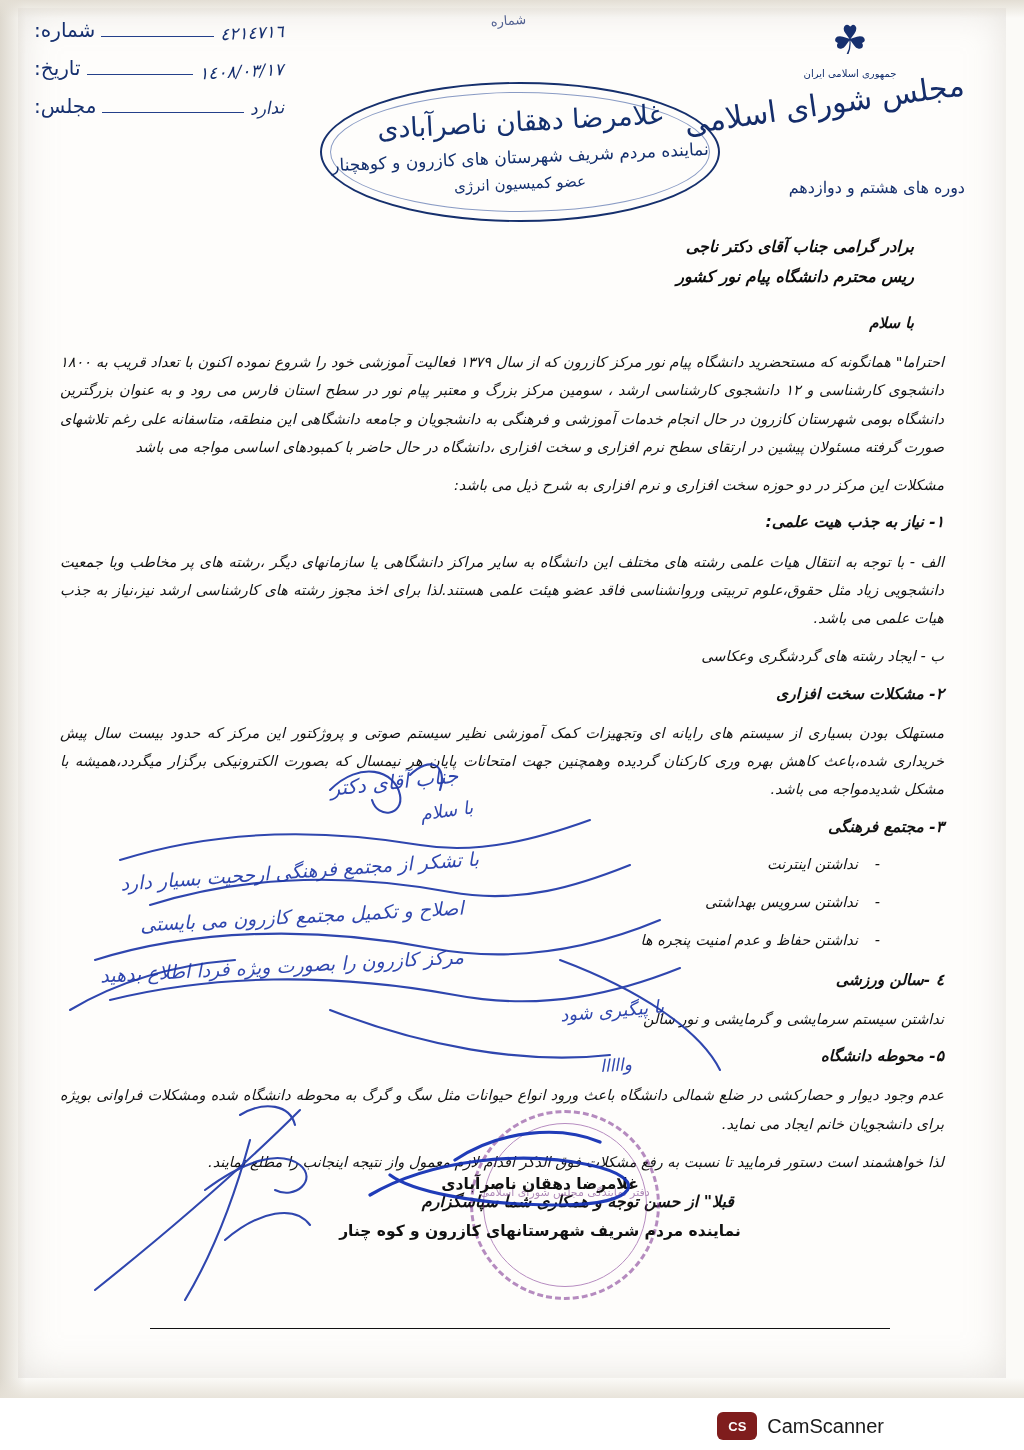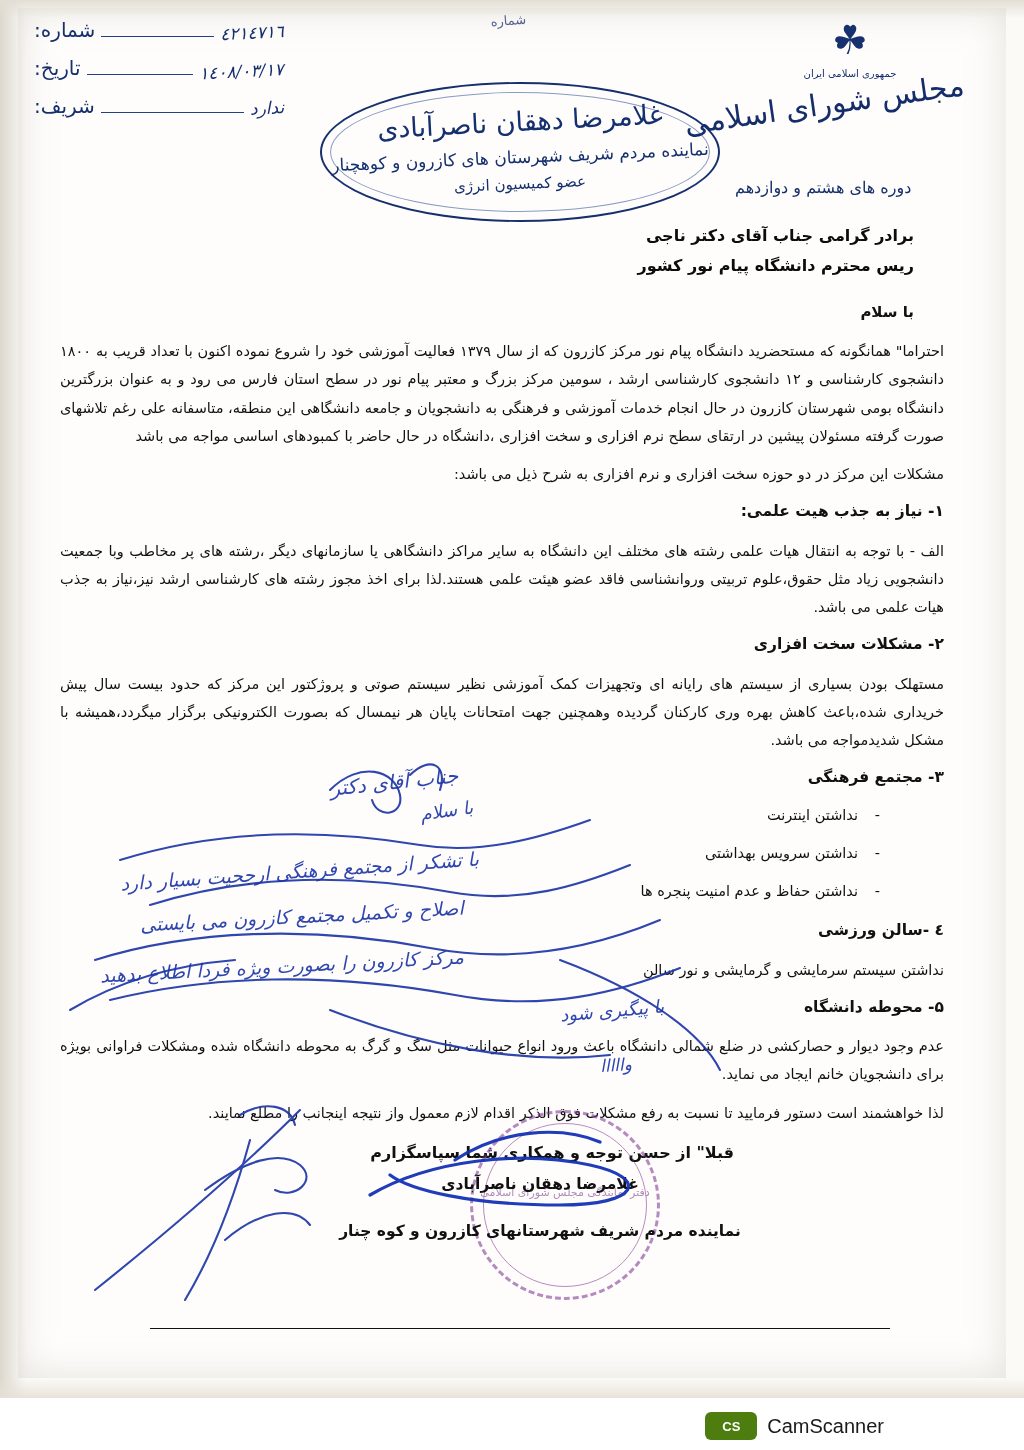--- a/index.html
+++ b/index.html
@@ -399,7 +399,7 @@
     <div class="reg-line">
       <span class="reg-value">ندارد</span>
       <span class="reg-rule"></span>
-      <span class="reg-label">شریف:</span>
+      <span class="reg-label">مجلس:</span>
     </div>
   </div>
 

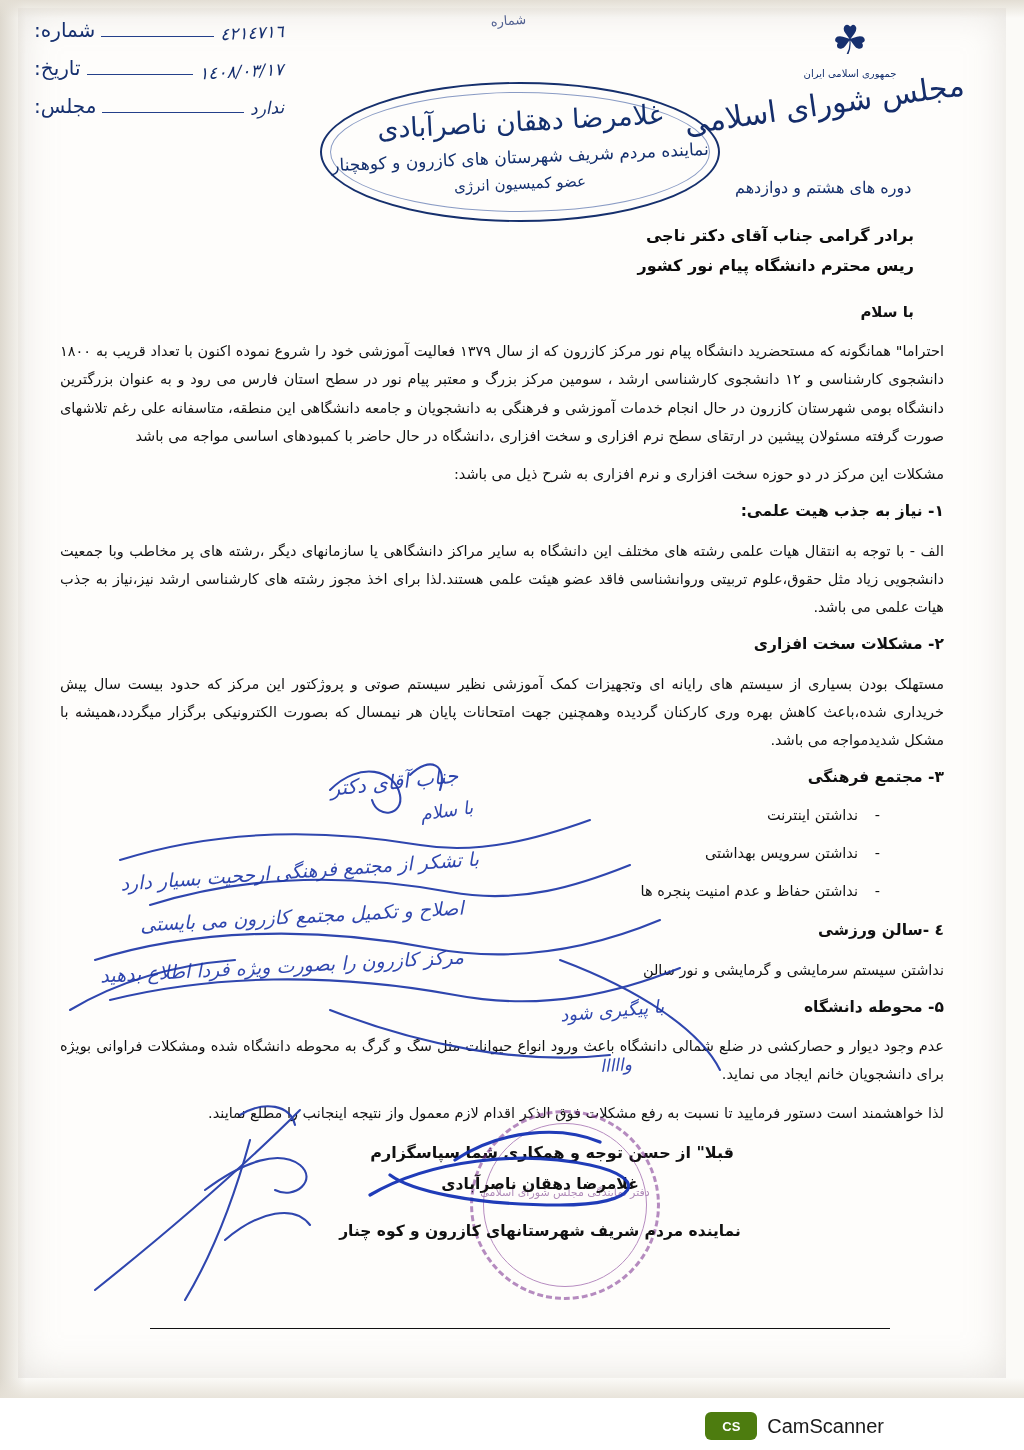--- a/index.html
+++ b/index.html
@@ -134,7 +134,7 @@
     left: 735px;
     top: 178px;
     width: 230px;
-    text-align: left;
+    text-align: right;
     font-size: 16px;
     color: #16306d;
     font-family: "DejaVu Serif", serif;

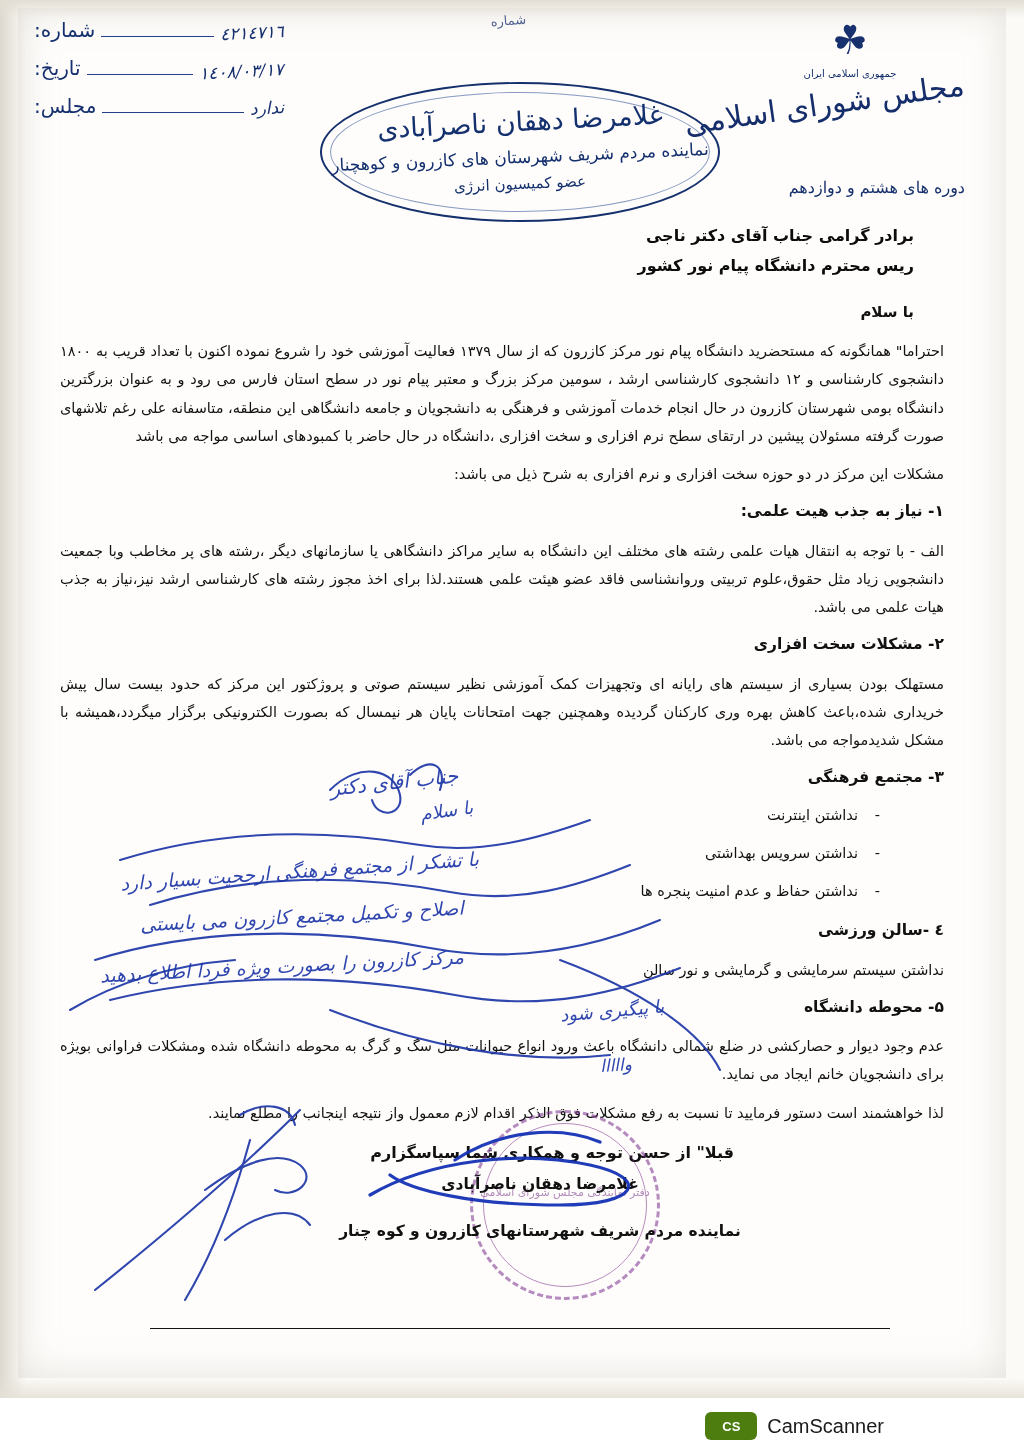--- a/index.html
+++ b/index.html
@@ -189,13 +189,14 @@
   .body-area {
     position: absolute;
     left: 60px;
-    top: 221px;
+    top: 232px;
     width: 884px;
     direction: rtl;
     text-align: justify;
     color: #111;
     font-size: 14.5px;
     line-height: 1.95;
+    font-style: italic;
   }
   .addressee {
     font-weight: bold;

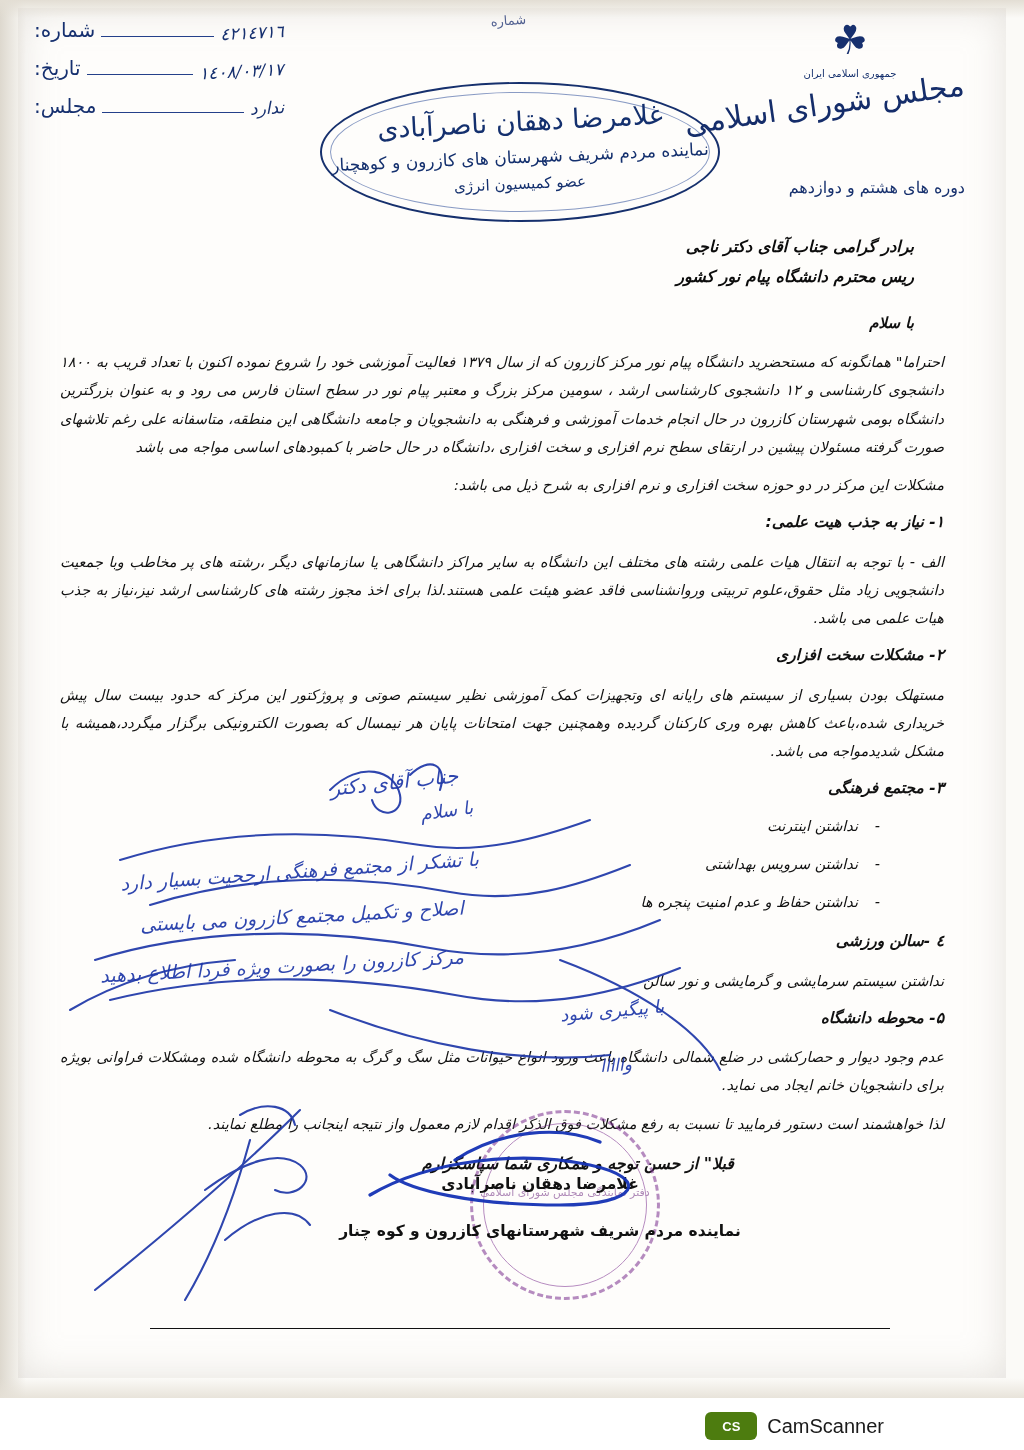--- a/index.html
+++ b/index.html
@@ -432,6 +432,7 @@
 
     <div class="section-title">۱- نیاز به جذب هیت علمی:</div>
     <p class="para">الف - با توجه به انتقال هیات علمی رشته های مختلف این دانشگاه به سایر مراکز دانشگاهی یا سازمانهای دیگر ،رشته های پر مخاطب وبا جمعیت دانشجویی زیاد مثل حقوق،علوم تربیتی وروانشناسی فاقد عضو هیئت علمی هستند.لذا برای اخذ مجوز رشته های کارشناسی ارشد نیز،نیاز به جذب هیات علمی می باشد.</p>
+    <p class="para">ب - ایجاد رشته های گردشگری وعکاسی</p>
 
     <div class="section-title">۲- مشکلات سخت افزاری</div>
     <p class="para">مستهلک بودن بسیاری از سیستم های رایانه ای وتجهیزات کمک آموزشی نظیر سیستم صوتی و پروژکتور این مرکز که حدود بیست سال پیش خریداری شده،باعث کاهش بهره وری کارکنان گردیده وهمچنین جهت امتحانات پایان هر نیمسال که بصورت الکترونیکی برگزار میگردد،همیشه با مشکل شدیدمواجه می باشد.</p>

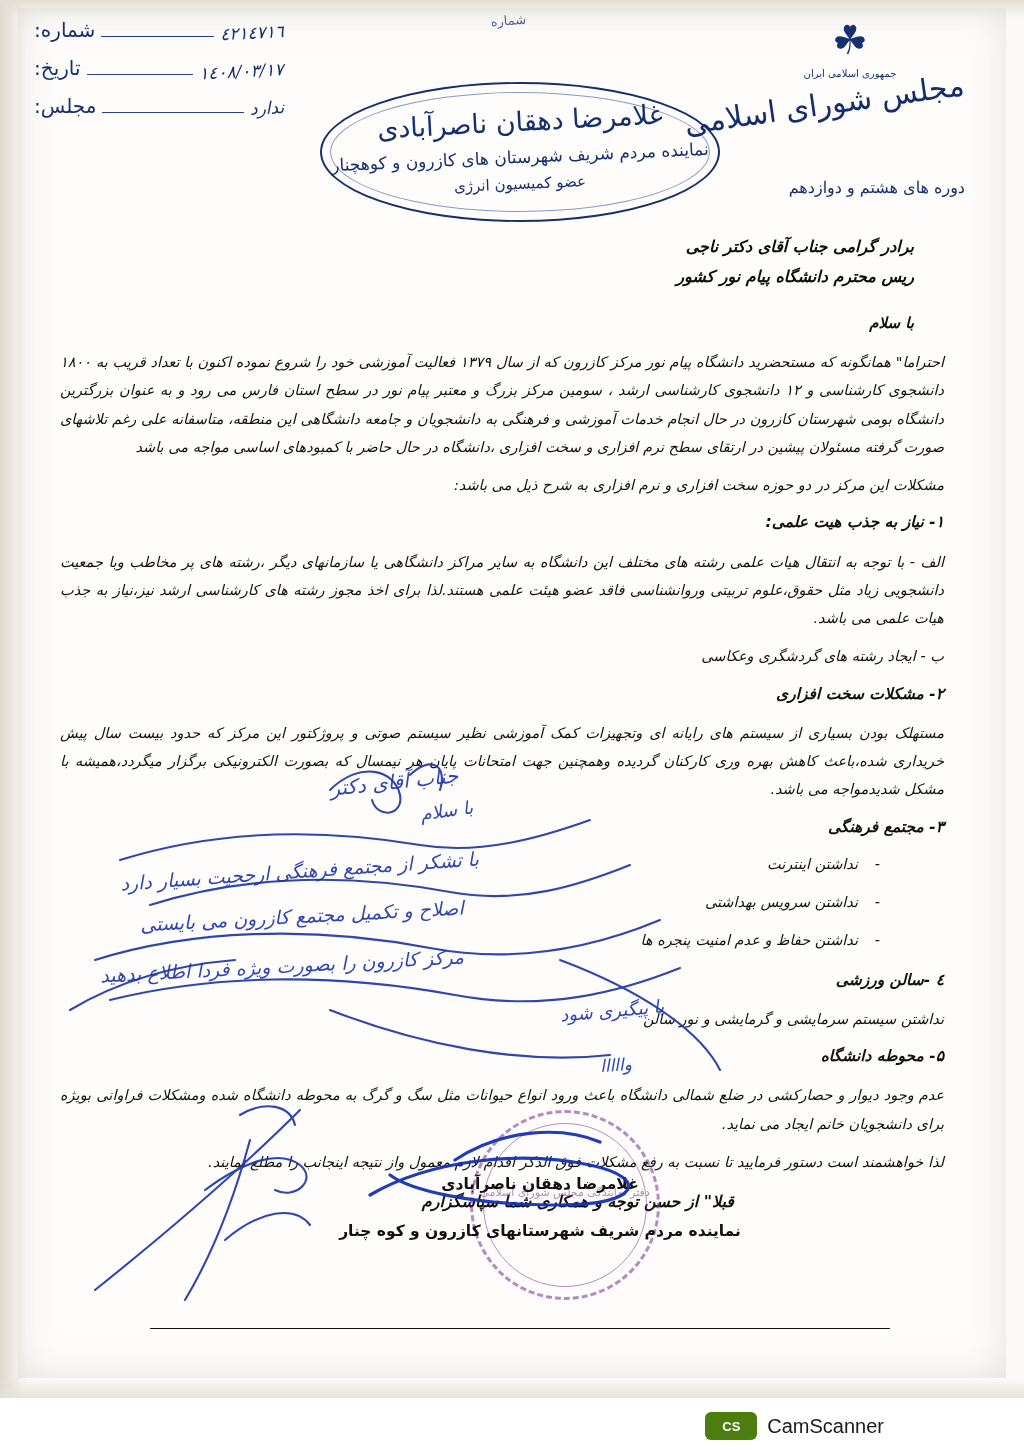--- a/index.html
+++ b/index.html
@@ -359,10 +359,10 @@
     direction: ltr;
   }
   .cs-logo {
-    width: 52px;
+    width: 40px;
     height: 28px;
     border-radius: 6px;
-    background: #4d7c0f;
+    background: #7f1d1d;
     color: #fff;
     font-size: 13px;
     font-weight: bold;

